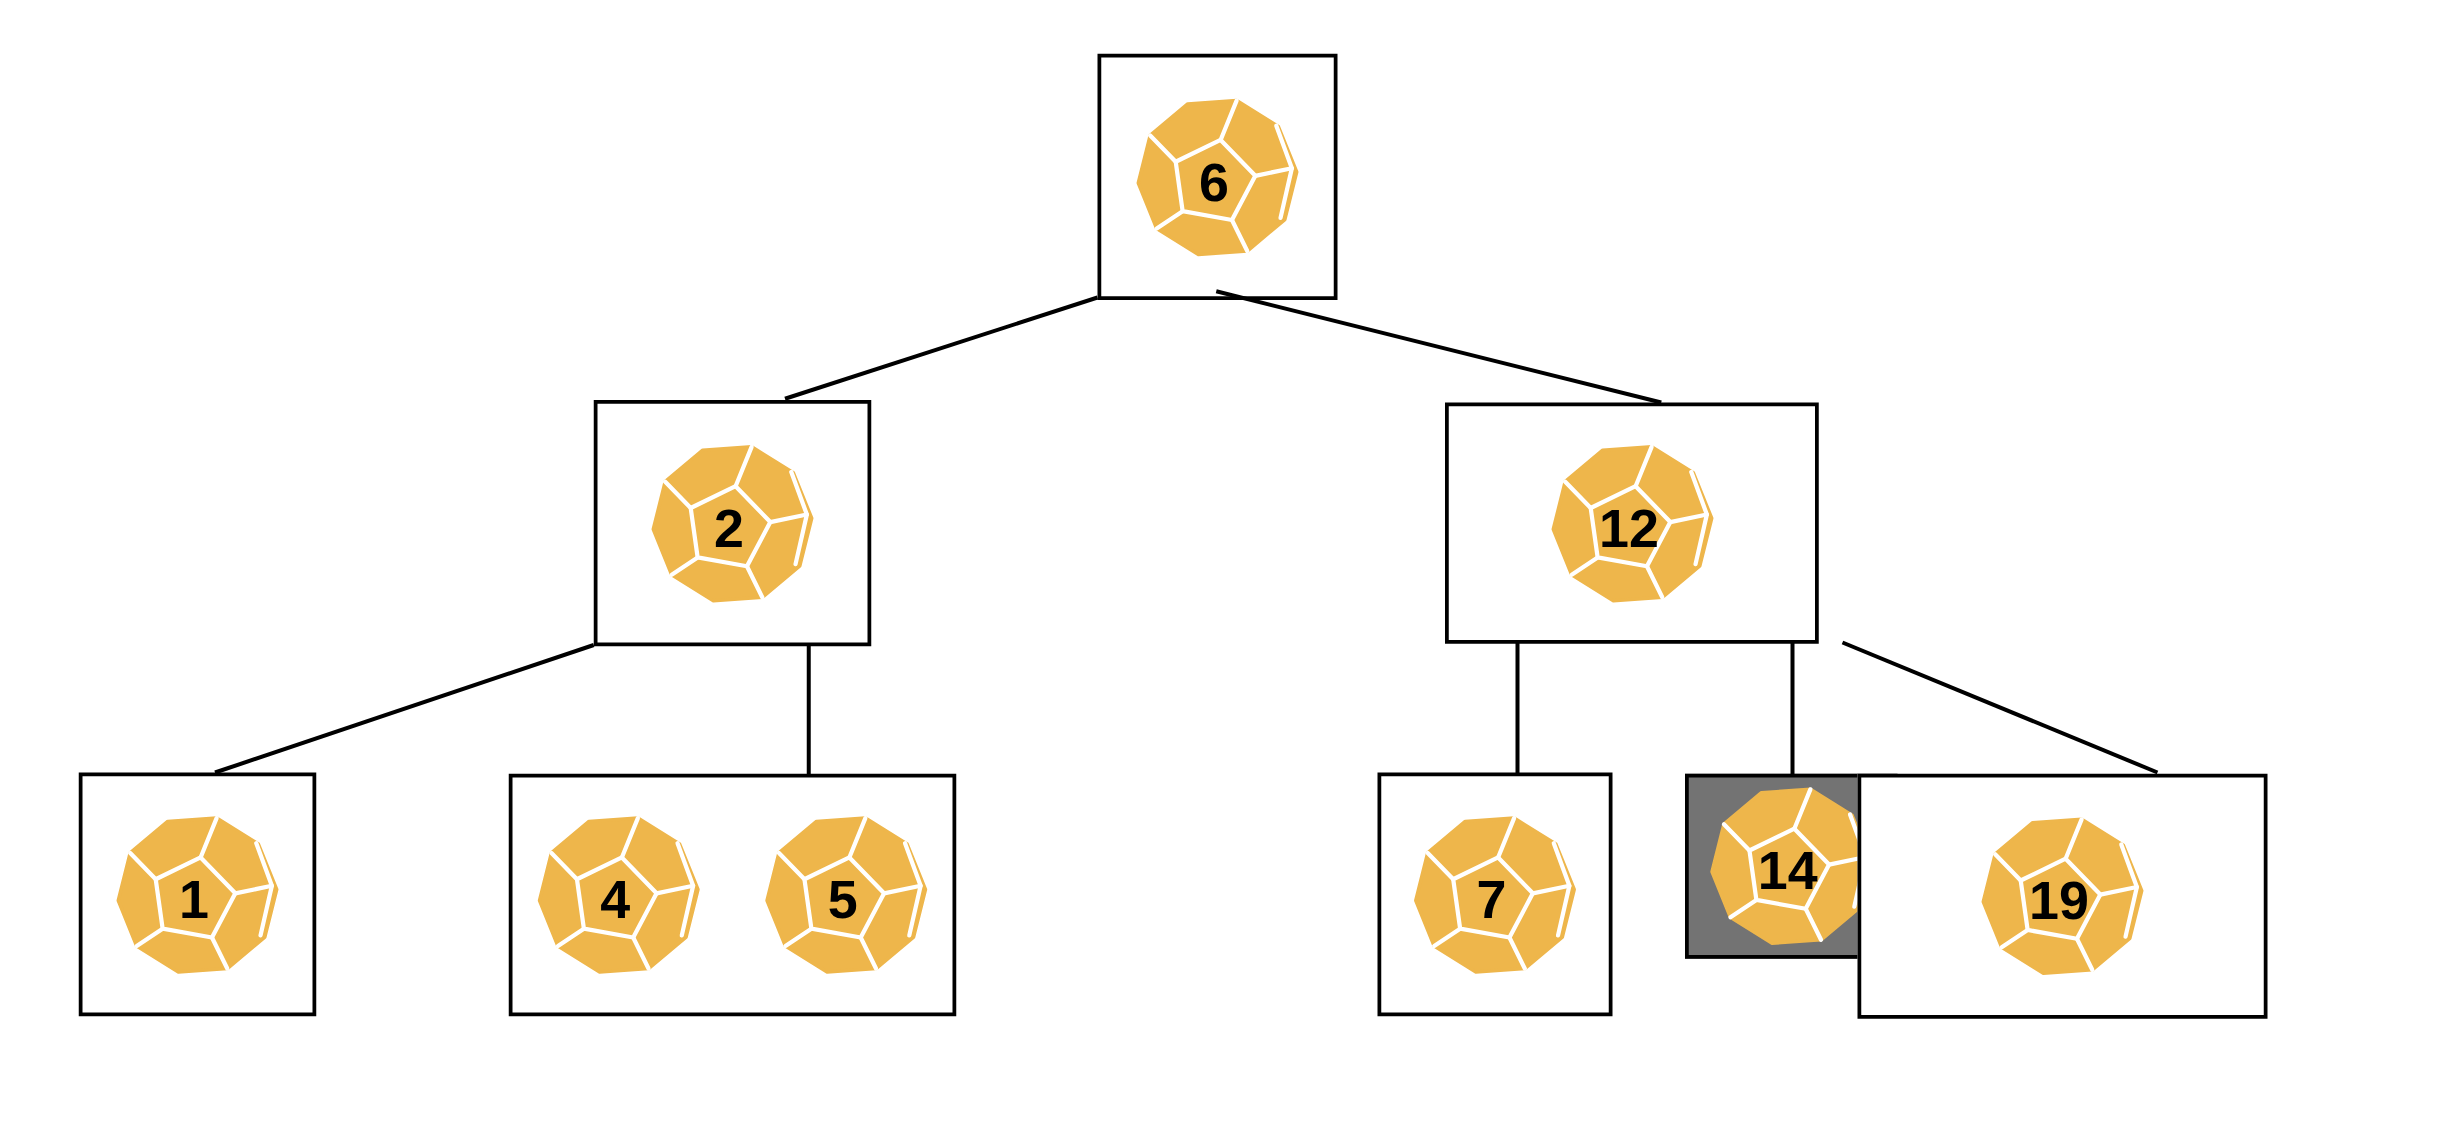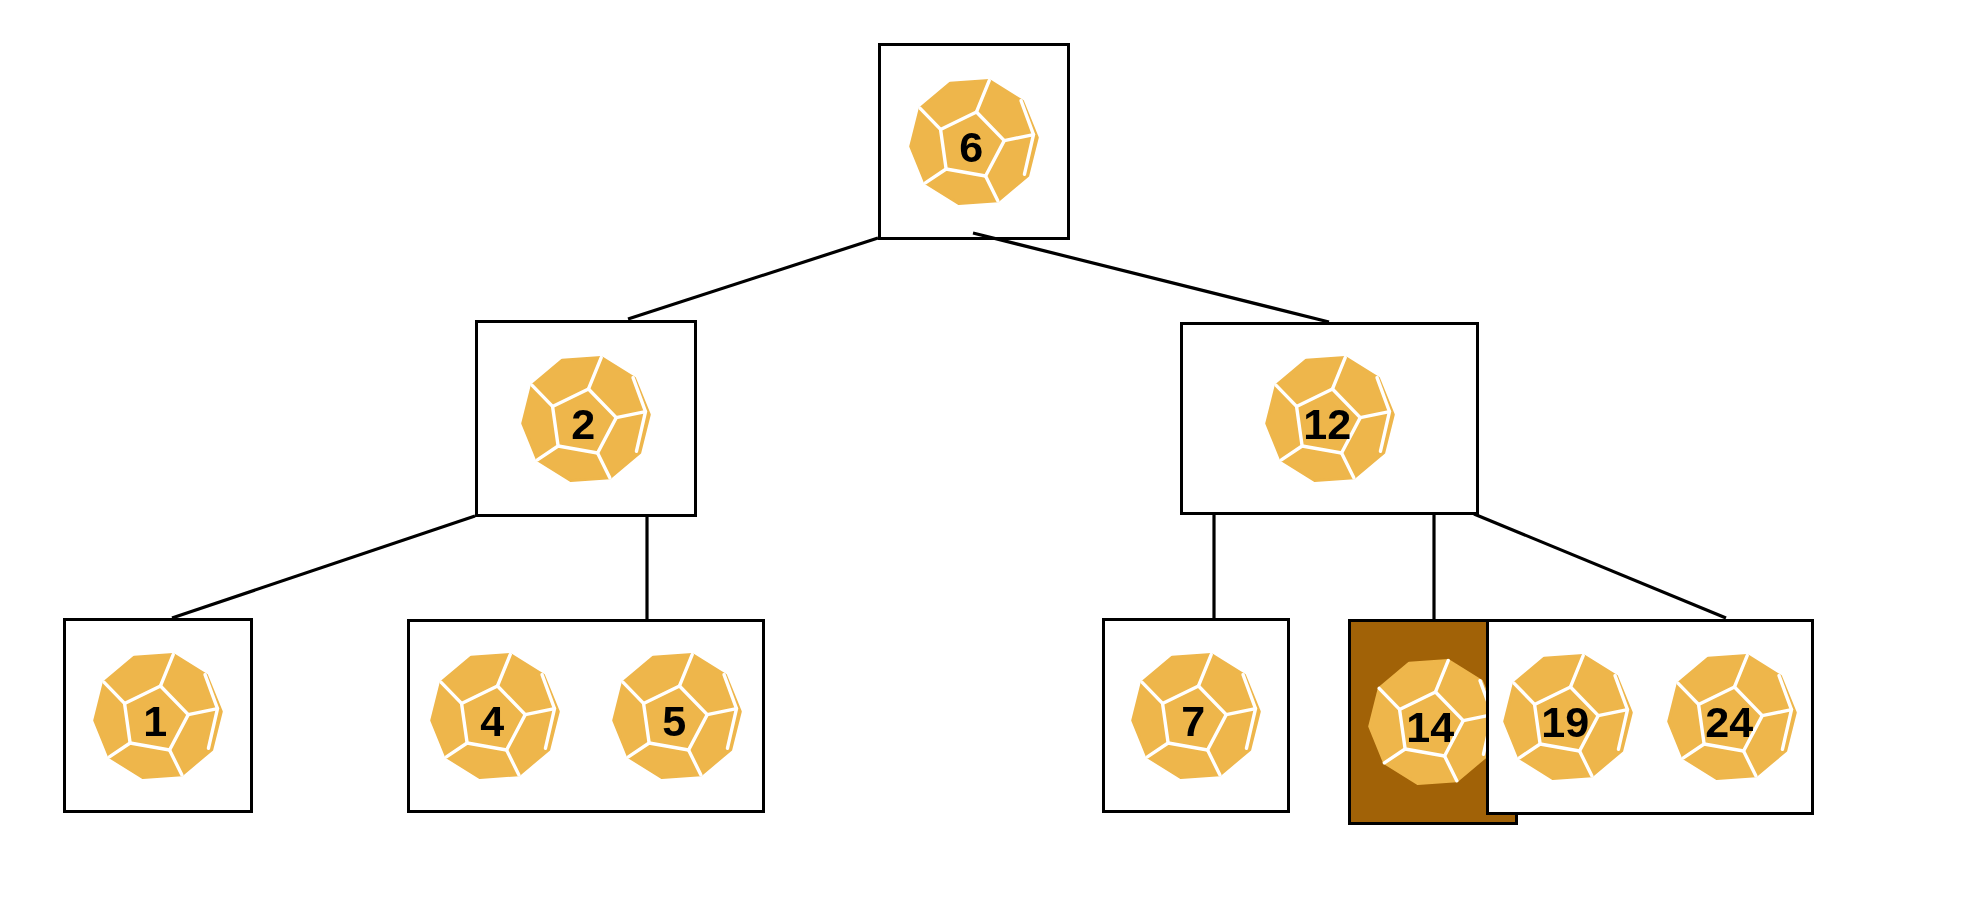--- a/index.html
+++ b/index.html
@@ -87,7 +87,7 @@
       </span>
   </div>
 
-  <div class="node" style="left: 1180px; top: 322px; width: 299px; height: 193px; gap: 14px; border-color: rgb(0, 0, 0); background: rgb(255, 255, 255); flex-direction: column;">
+  <div class="node" style="left: 1156px; top: 322px; width: 299px; height: 193px; gap: 14px; border-color: rgb(0, 0, 0); background: rgb(255, 255, 255); flex-direction: column;">
     <span class="die">
         <svg viewBox="0 0 120 120" xmlns="http://www.w3.org/2000/svg">
           <polygon points="73.5,5.7 39,8.1 12.5,30.3 4.1,63.9 17.1,96 46.5,114.3 81,111.9 107.5,89.7 115.9,56.1 102.9,24" fill="#EEB64B" stroke="#EEB64B" stroke-width="2.5" stroke-linejoin="round"></polygon>

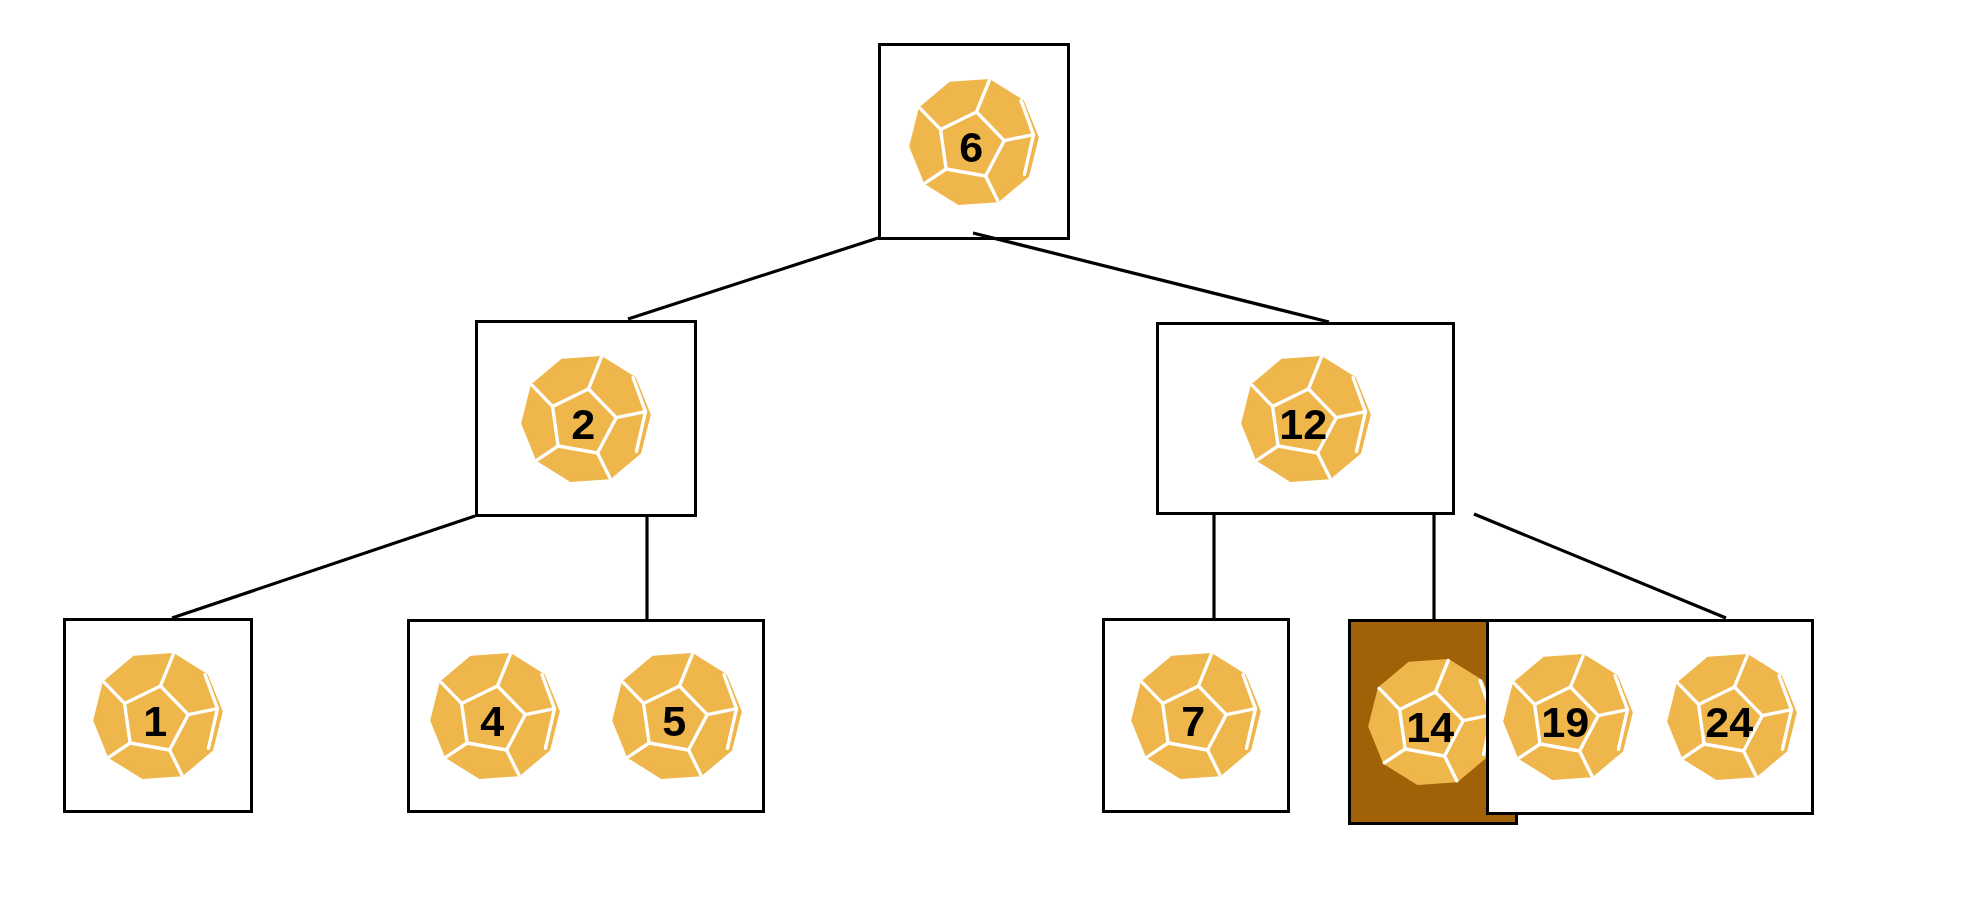--- a/index.html
+++ b/index.html
@@ -174,7 +174,7 @@
       </span>
   </div>
 
-  <div class="node" style="left: 1348px; top: 619px; width: 170px; height: 206px; gap: 14px; border-color: rgb(0, 0, 0); background: #a16207;">
+  <div class="node" style="left: 1348px; top: 619px; width: 170px; height: 148px; gap: 14px; border-color: rgb(0, 0, 0); background: #737373;">
     <span class="die">
         <svg viewBox="0 0 120 120" xmlns="http://www.w3.org/2000/svg">
           <polygon points="73.5,5.7 39,8.1 12.5,30.3 4.1,63.9 17.1,96 46.5,114.3 81,111.9 107.5,89.7 115.9,56.1 102.9,24" fill="#EEB64B" stroke="#EEB64B" stroke-width="2.5" stroke-linejoin="round"></polygon>

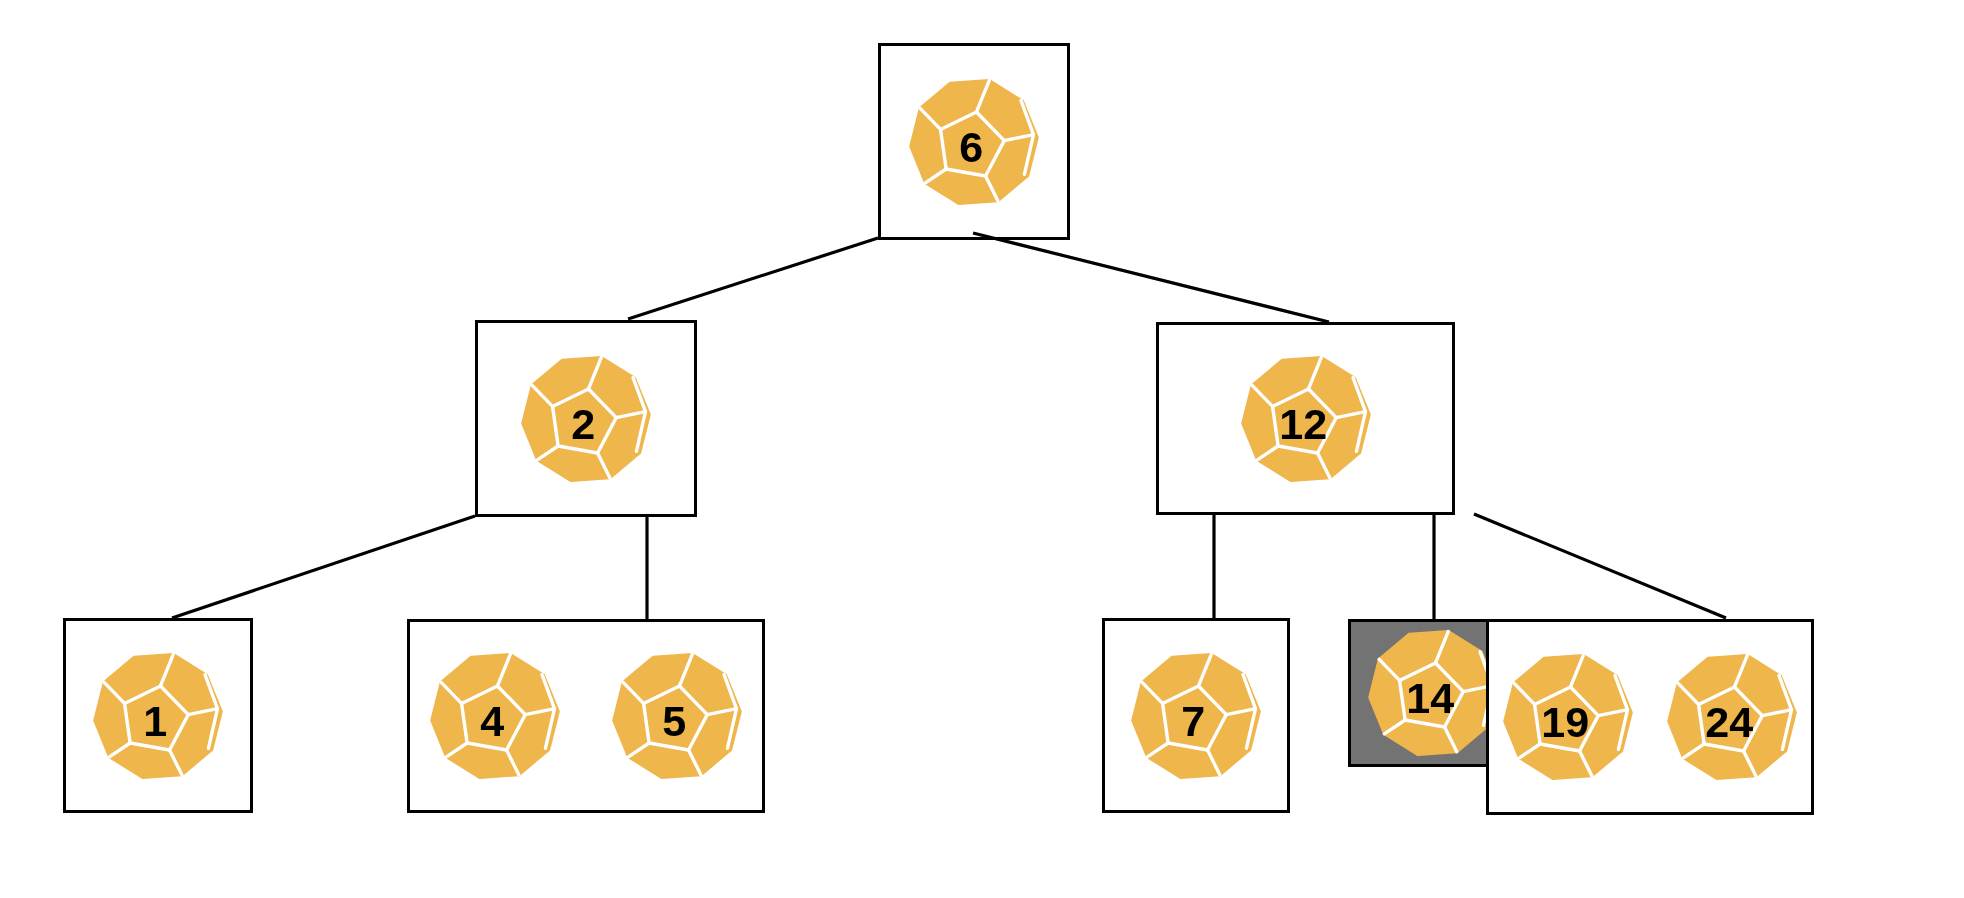--- a/index.html
+++ b/index.html
@@ -208,21 +208,6 @@
           <text x="57.5" y="64" text-anchor="middle" dominant-baseline="central" fill="#000000">19</text>
         </svg>
       </span>
-    <span class="die">
-        <svg viewBox="0 0 120 120" xmlns="http://www.w3.org/2000/svg">
-          <polygon points="73.5,5.7 39,8.1 12.5,30.3 4.1,63.9 17.1,96 46.5,114.3 81,111.9 107.5,89.7 115.9,56.1 102.9,24" fill="#EEB64B" stroke="#EEB64B" stroke-width="2.5" stroke-linejoin="round"></polygon>
-          <g stroke="#ffffff" stroke-width="3" fill="none" stroke-linejoin="round" stroke-linecap="round">
-            <polygon points="62.2,33.5 30.5,48.9 35.4,83.8 70.2,90 86.7,58.8" fill="#EEB64B"></polygon>
-            <line x1="62.2" y1="33.5" x2="73.5" y2="5.7"></line>
-            <line x1="30.5" y1="48.9" x2="12.5" y2="30.3"></line>
-            <line x1="35.4" y1="83.8" x2="17.1" y2="96"></line>
-            <line x1="70.2" y1="90" x2="81" y2="111.9"></line>
-            <line x1="86.7" y1="58.8" x2="112.5" y2="53.5"></line>
-            <polyline points="101.5,23.5 112.5,53.5 104.5,88.5"></polyline>
-          </g>
-          <text x="57.5" y="64" text-anchor="middle" dominant-baseline="central" fill="#000000">24</text>
-        </svg>
-      </span>
   </div>
 
 </div>

